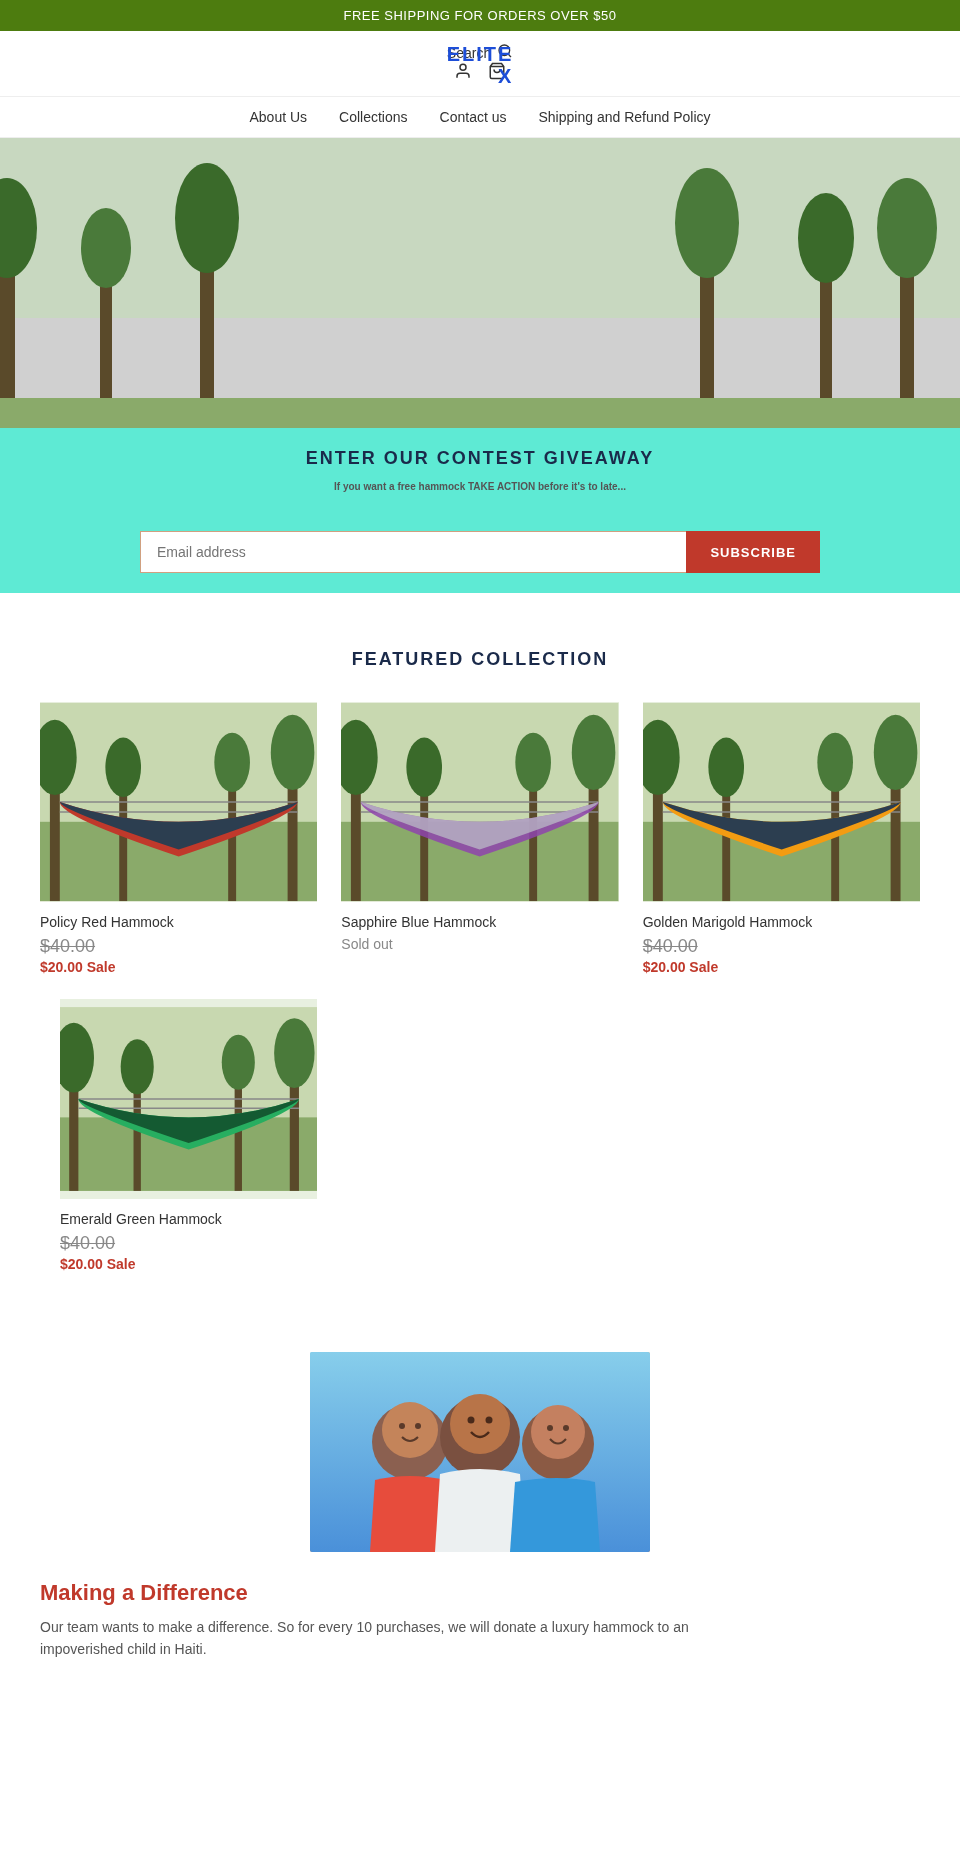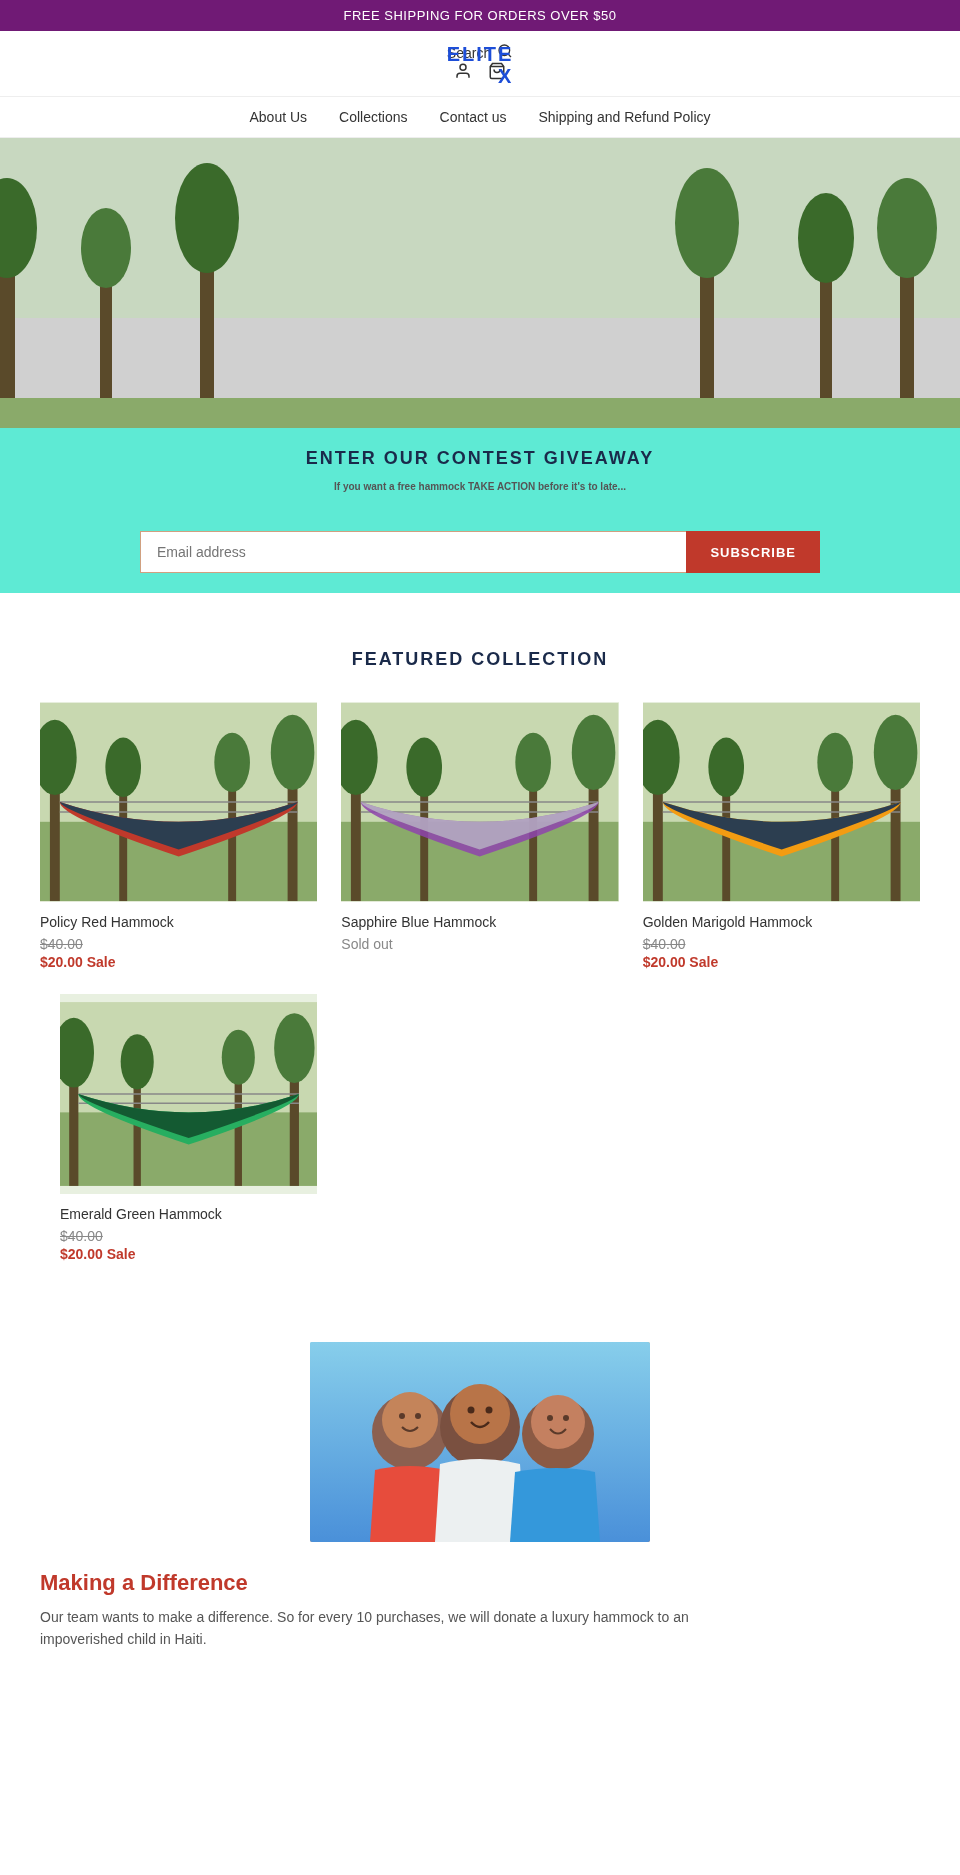--- a/index.html
+++ b/index.html
@@ -7,7 +7,7 @@
 
     
     .announcement-bar {
-      background: #701a75;
+      background: #4d7c0f;
       color: #fff;
       text-align: center;
       padding: 8px 16px;

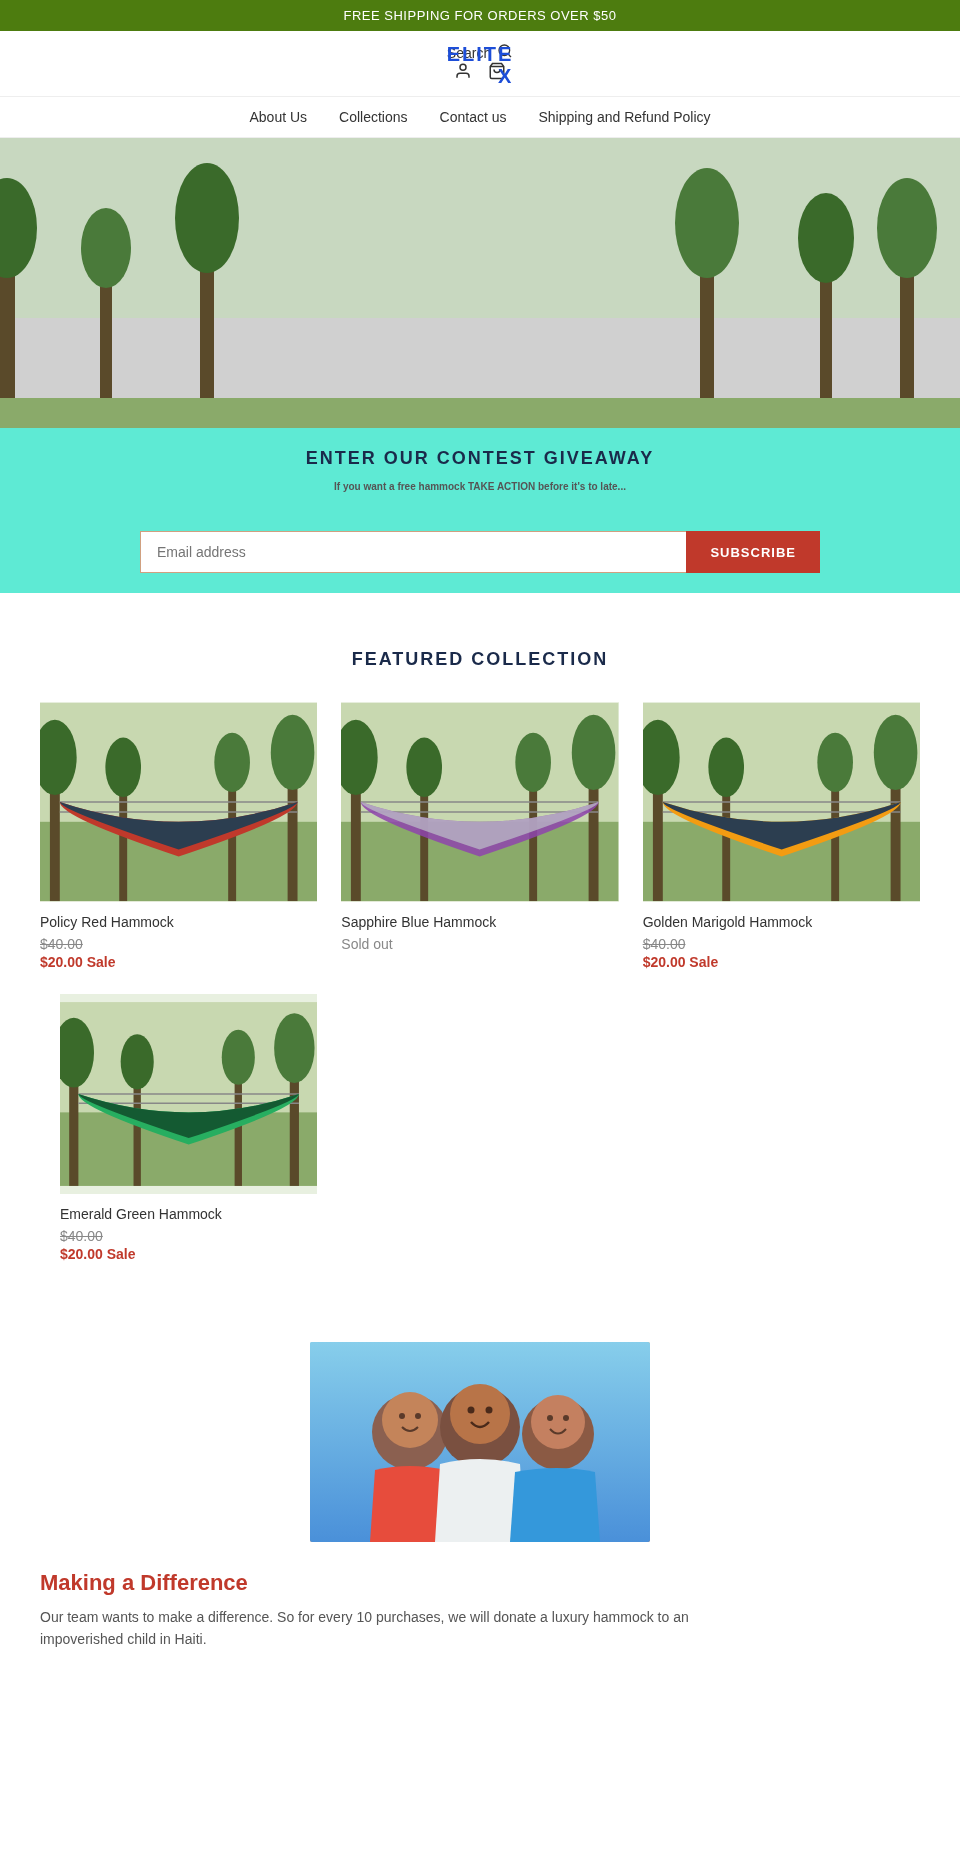--- a/index.html
+++ b/index.html
@@ -151,7 +151,7 @@
       margin-bottom: 6px;
     }
     .price-original {
-      font-size: 14px;
+      font-size: 18px;
       color: #888;
       text-decoration: line-through;
       margin-bottom: 2px;

